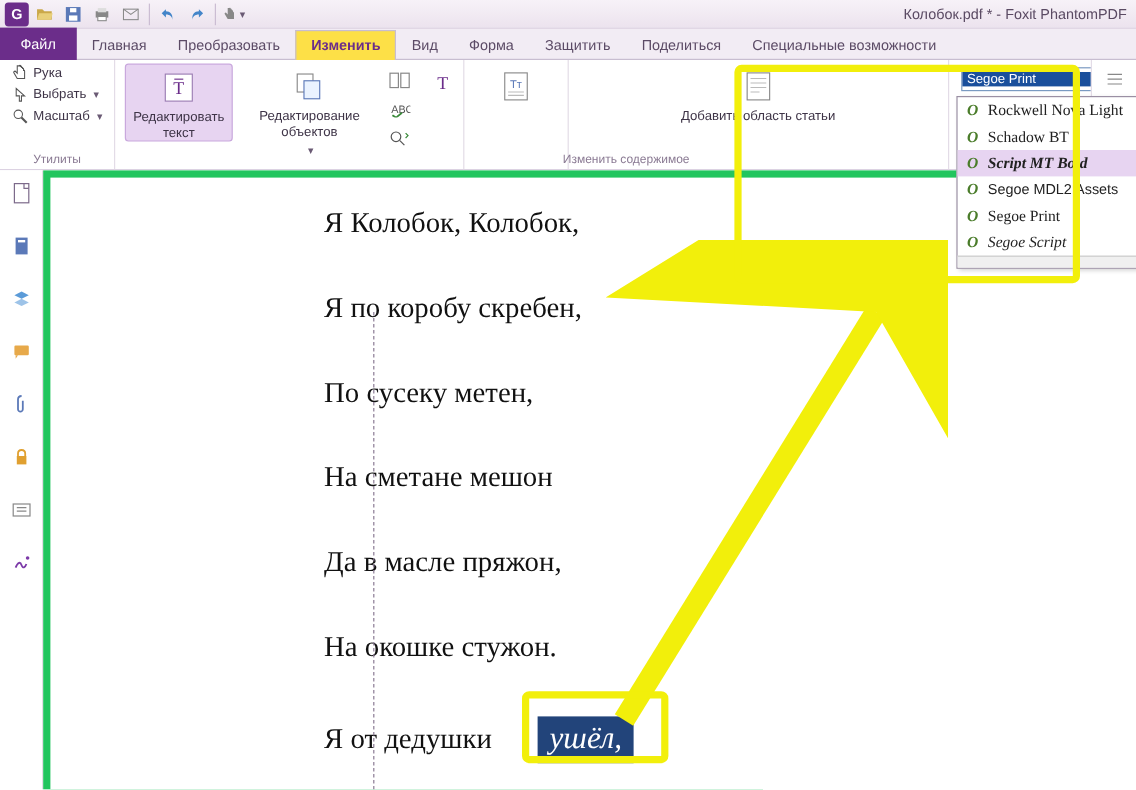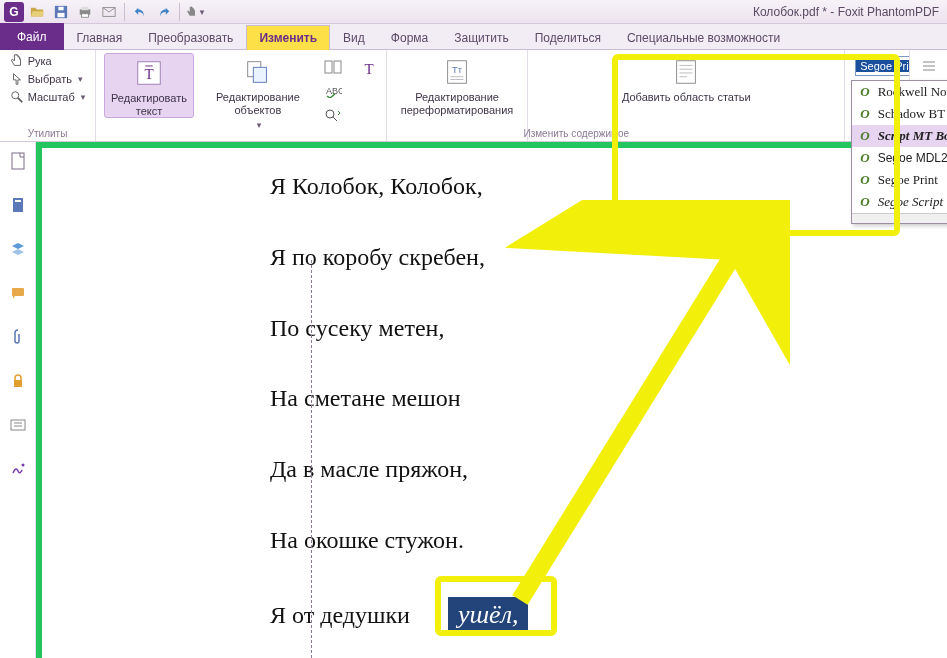--- a/index.html
+++ b/index.html
@@ -238,7 +238,6 @@
           <line x1="9" y1="21" x2="23" y2="21" stroke="#bbb"></line>
           <line x1="9" y1="24" x2="23" y2="24" stroke="#bbb"></line>
         </svg>
-      <div class="lbl">Редактирование переформатирования</div>
     </div>
     <div style="height:2px"></div>
   </div>

